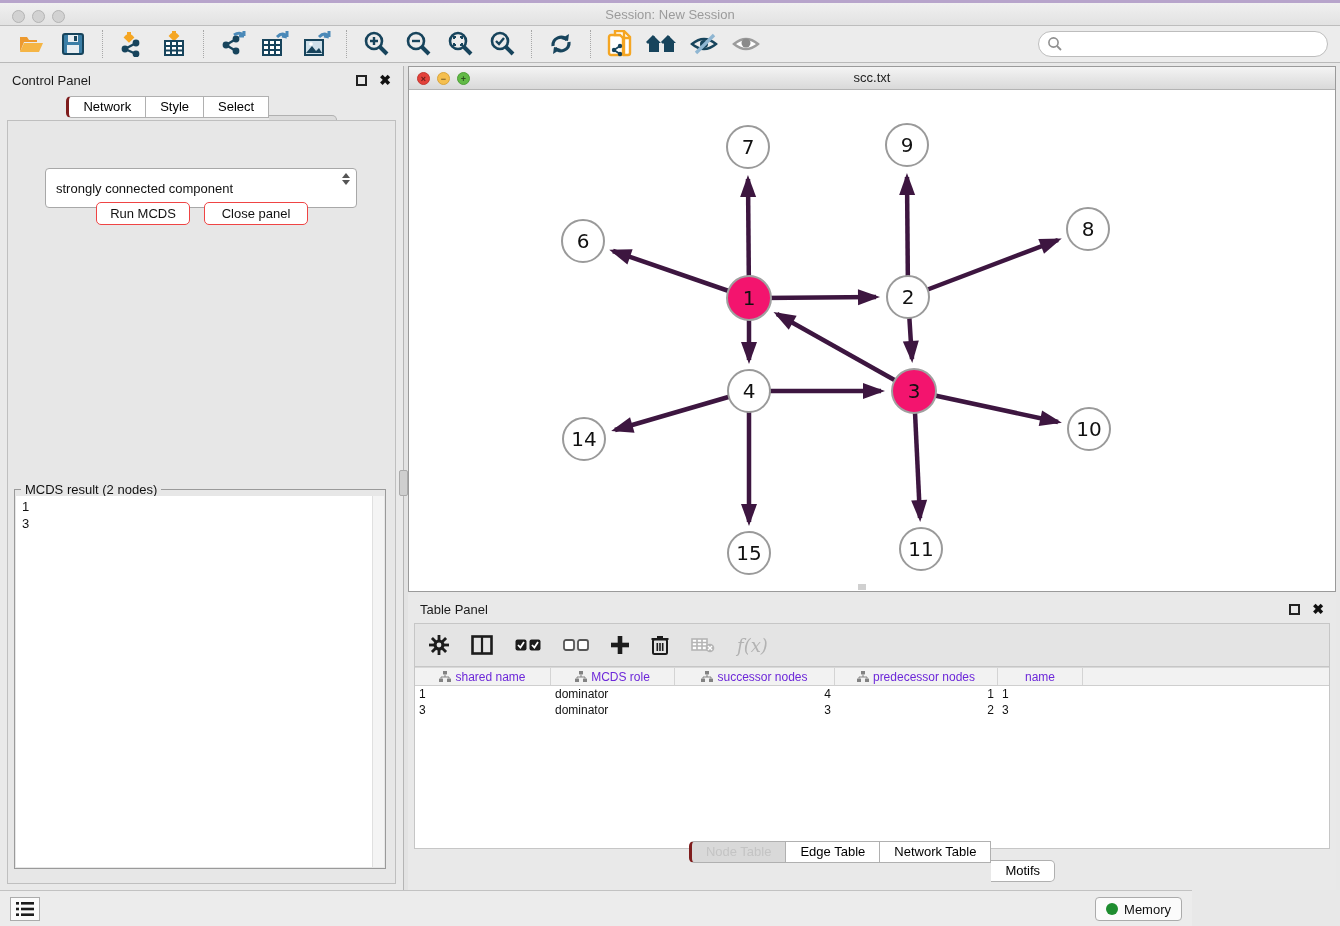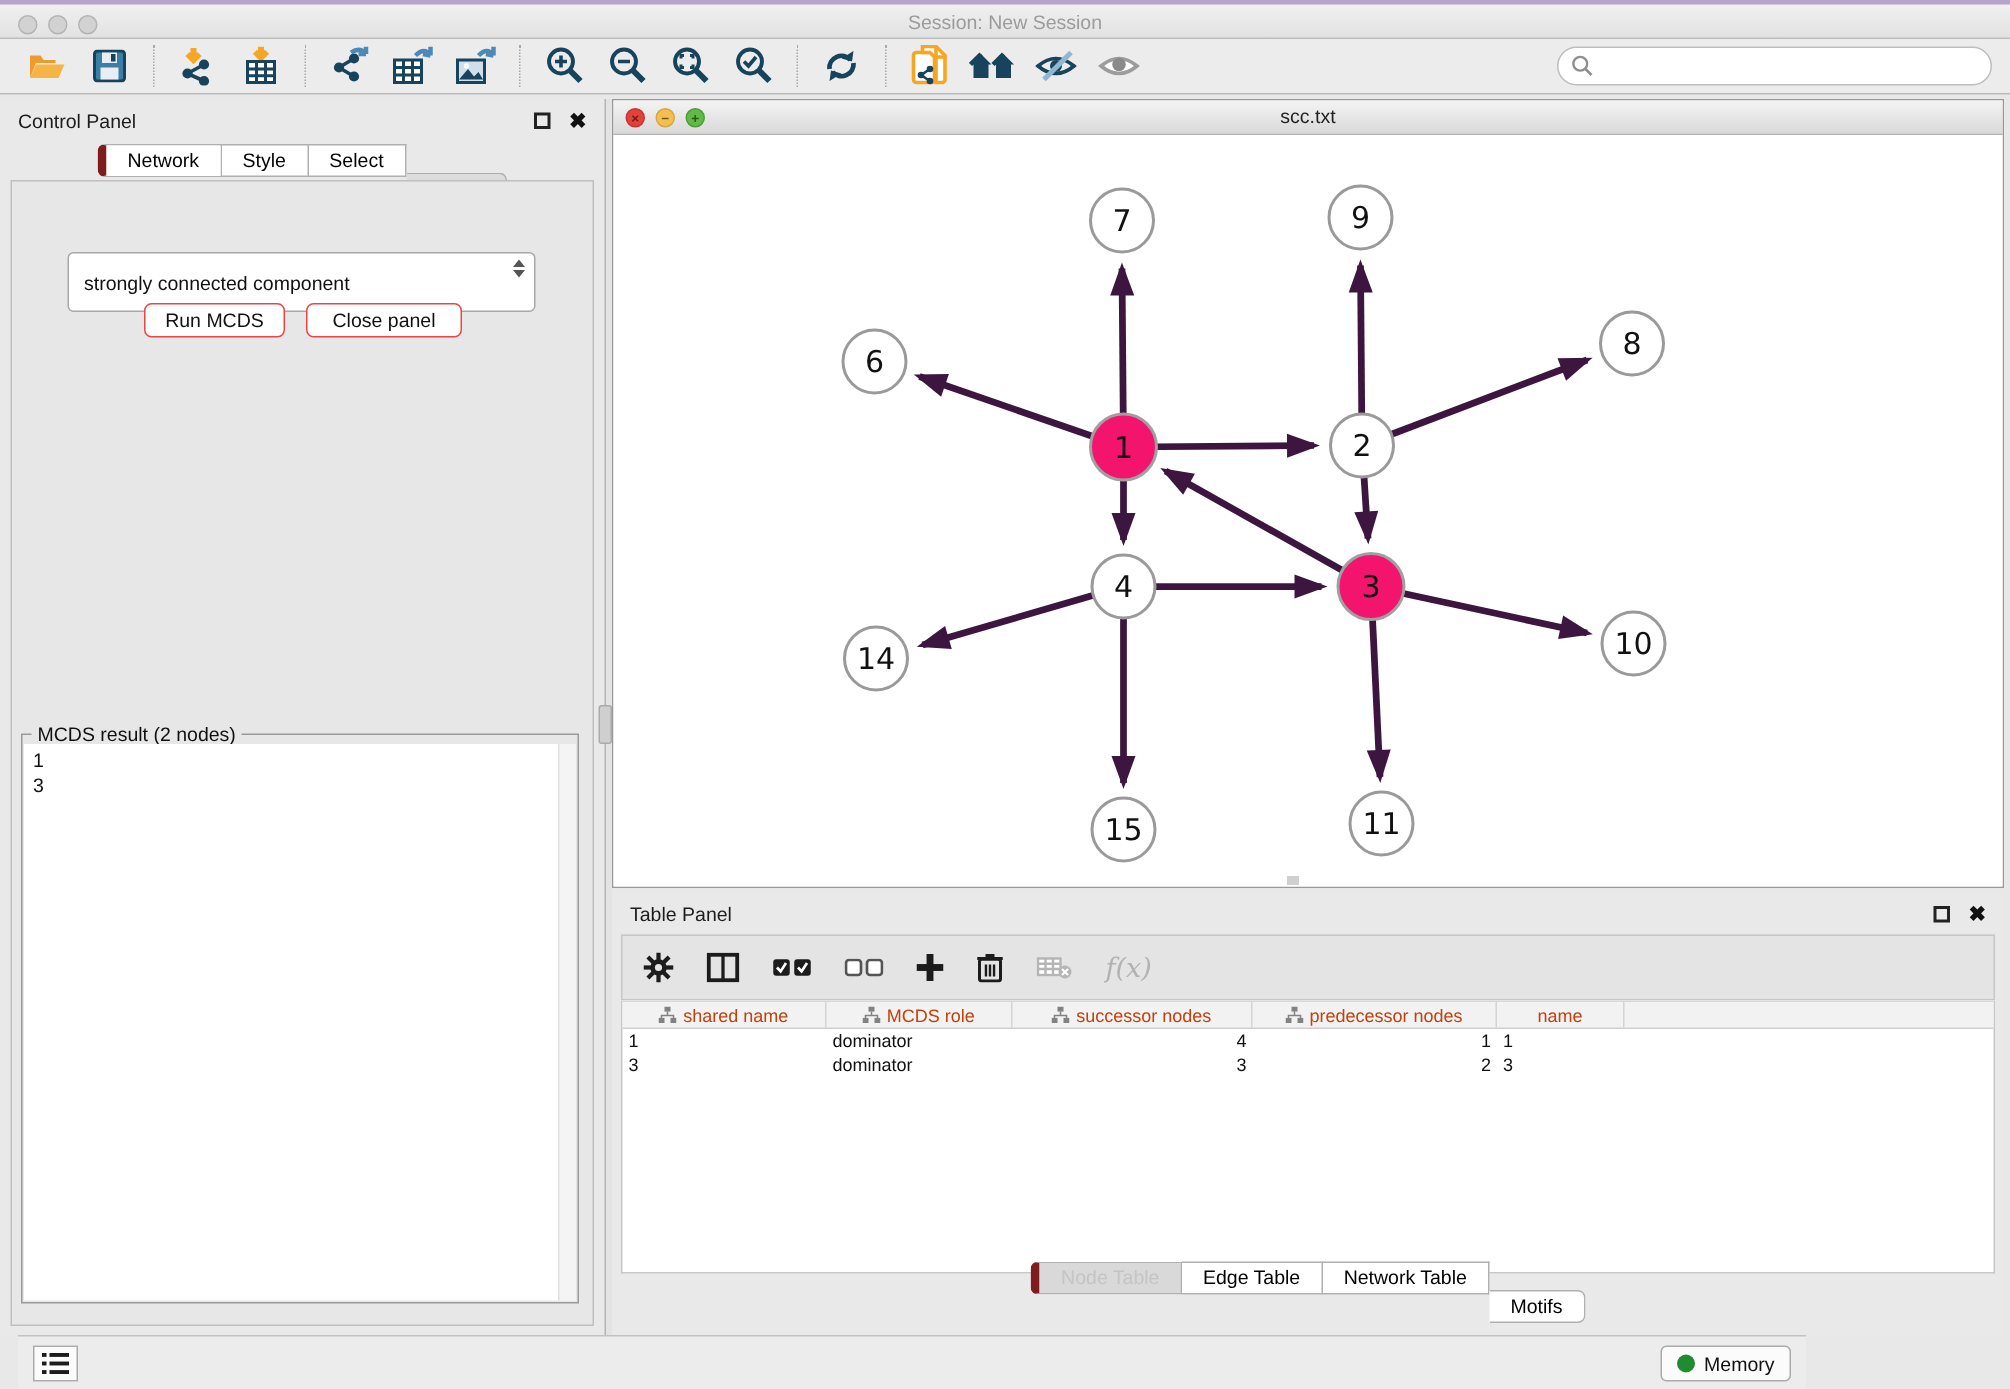--- a/index.html
+++ b/index.html
@@ -48,7 +48,7 @@
   #cp-tabs { position:absolute; left:0; top:96px; width:403px; display:flex; justify-content:center; }
   .seg-tab { height:22px; line-height:20px; padding:0 14px; background:#fff;
     border:1px solid #b0b0b0; border-left:none; font-size:13px; color:#000; }
-  .seg-tab:first-child { border-left:6px solid #7f1d1d; border-radius:5px 0 0 5px; }
+  .seg-tab:first-child { border-left:3px solid #7f1d1d; border-radius:5px 0 0 5px; }
   .seg-tab:last-child { border-radius:0 5px 5px 0;margin-top:19px; }
   .seg-tab.disabled-active { background:#dcdcdc; color:#b9b9b9; }
   #cp-body { position:absolute; left:7px; top:120px; width:389px; height:764px;

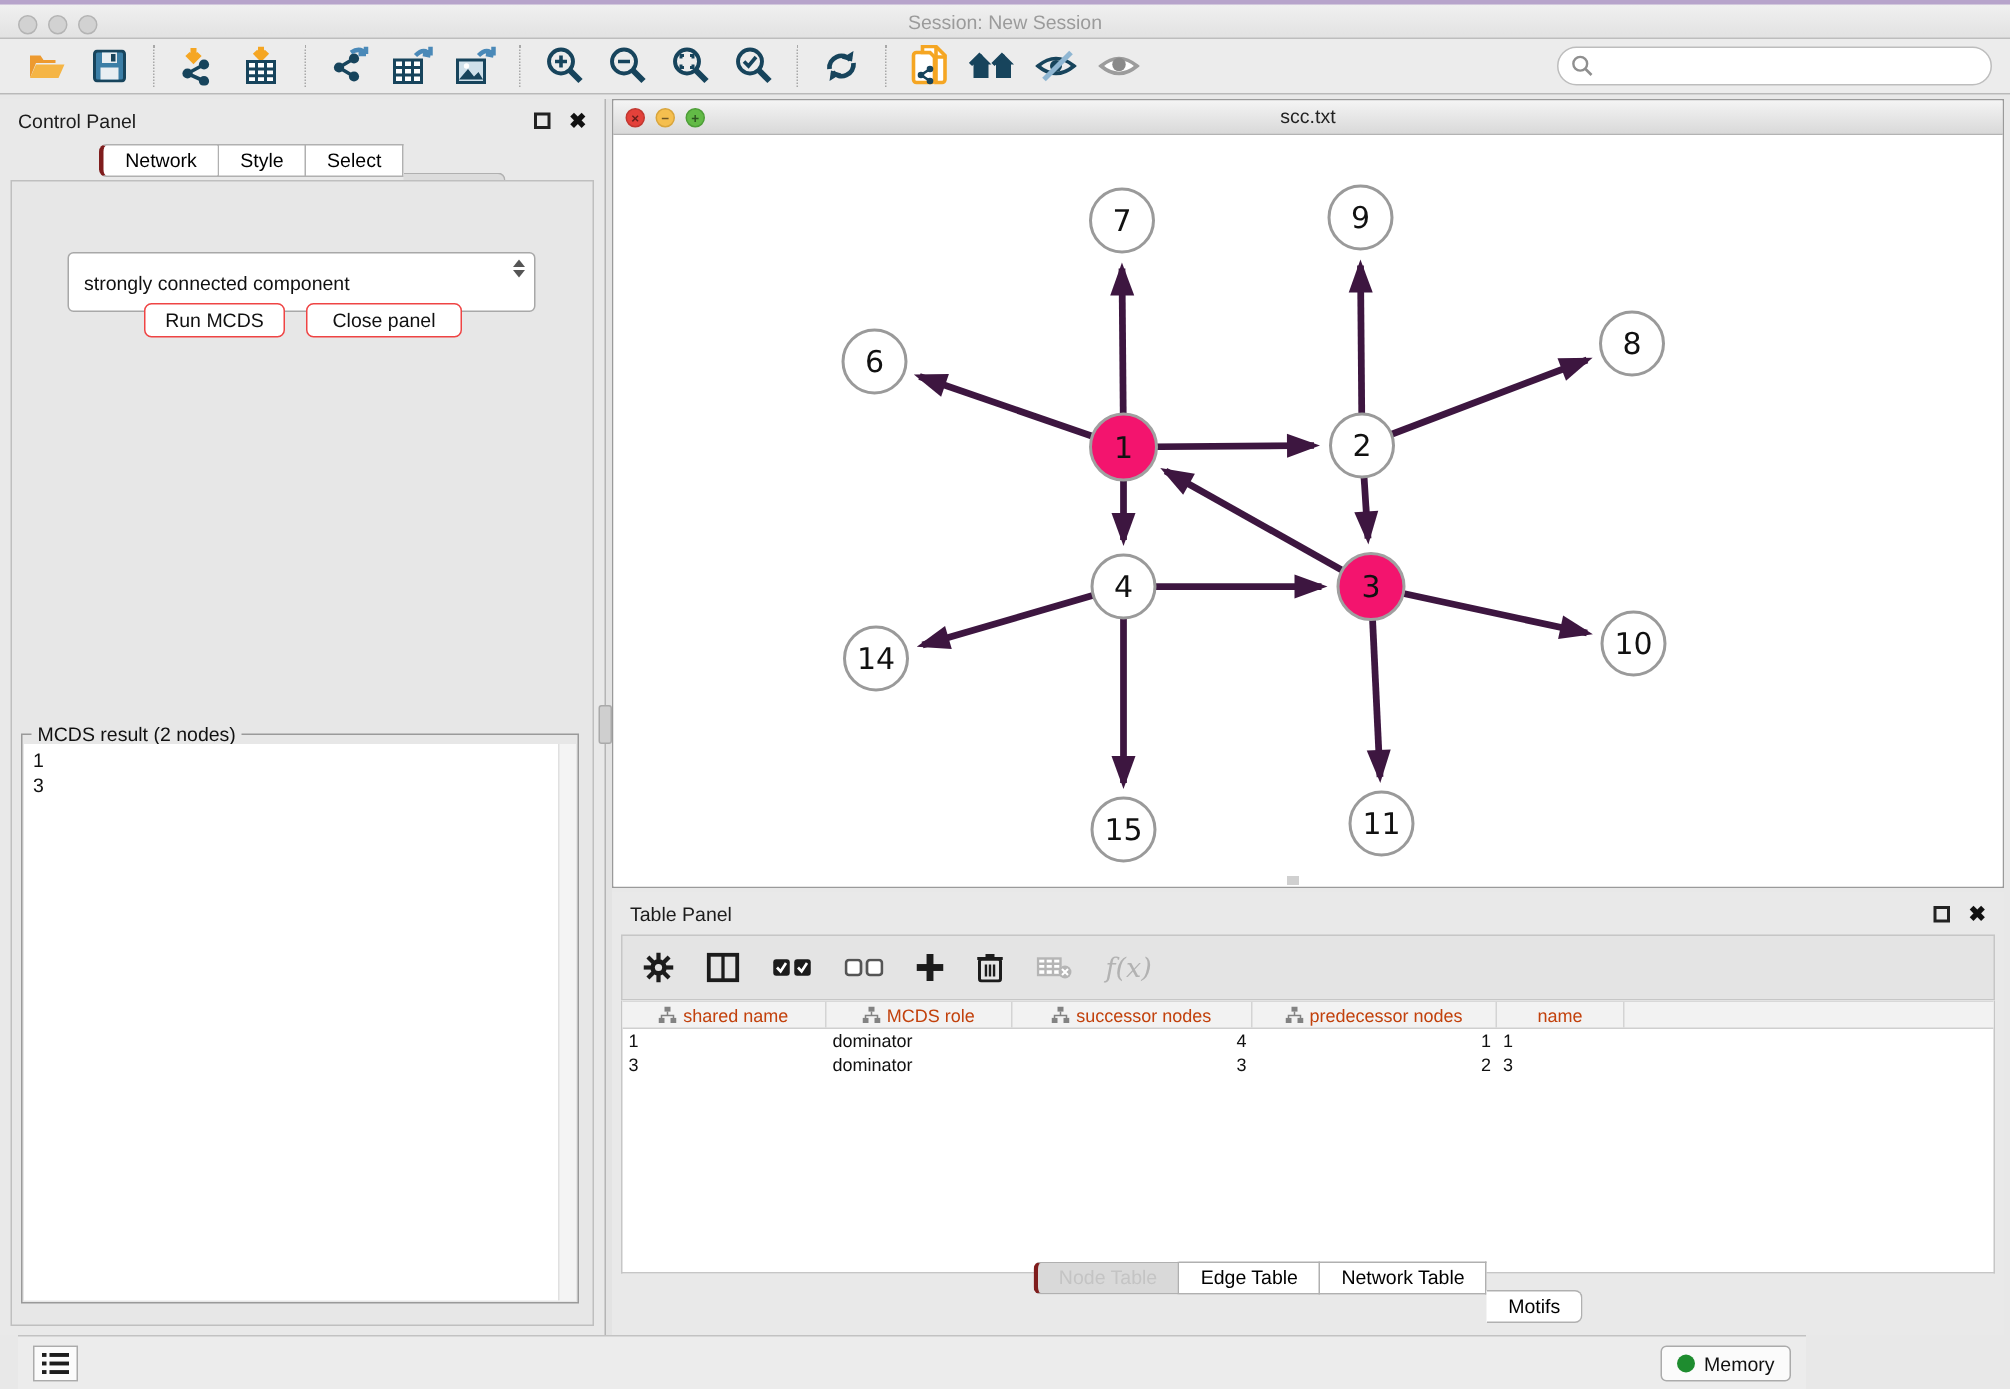--- a/index.html
+++ b/index.html
@@ -103,7 +103,7 @@
   #tp-header { display:flex; height:19px; background:#f2f2f2; border-bottom:1px solid #cfcfcf;
     border-top:1px solid #d8d8d8; }
   .th { display:flex; align-items:center; justify-content:center; gap:4px;
-    border-right:1px solid #d4d4d4; font-size:12px; color:#c2410c; }
+    border-right:1px solid #d4d4d4; font-size:12px; color:#6d28d9; }
   .tr { display:flex; height:16px; align-items:center; }
   .td { padding:0 4px; overflow:hidden; white-space:nowrap; }
   .num { text-align:right; }

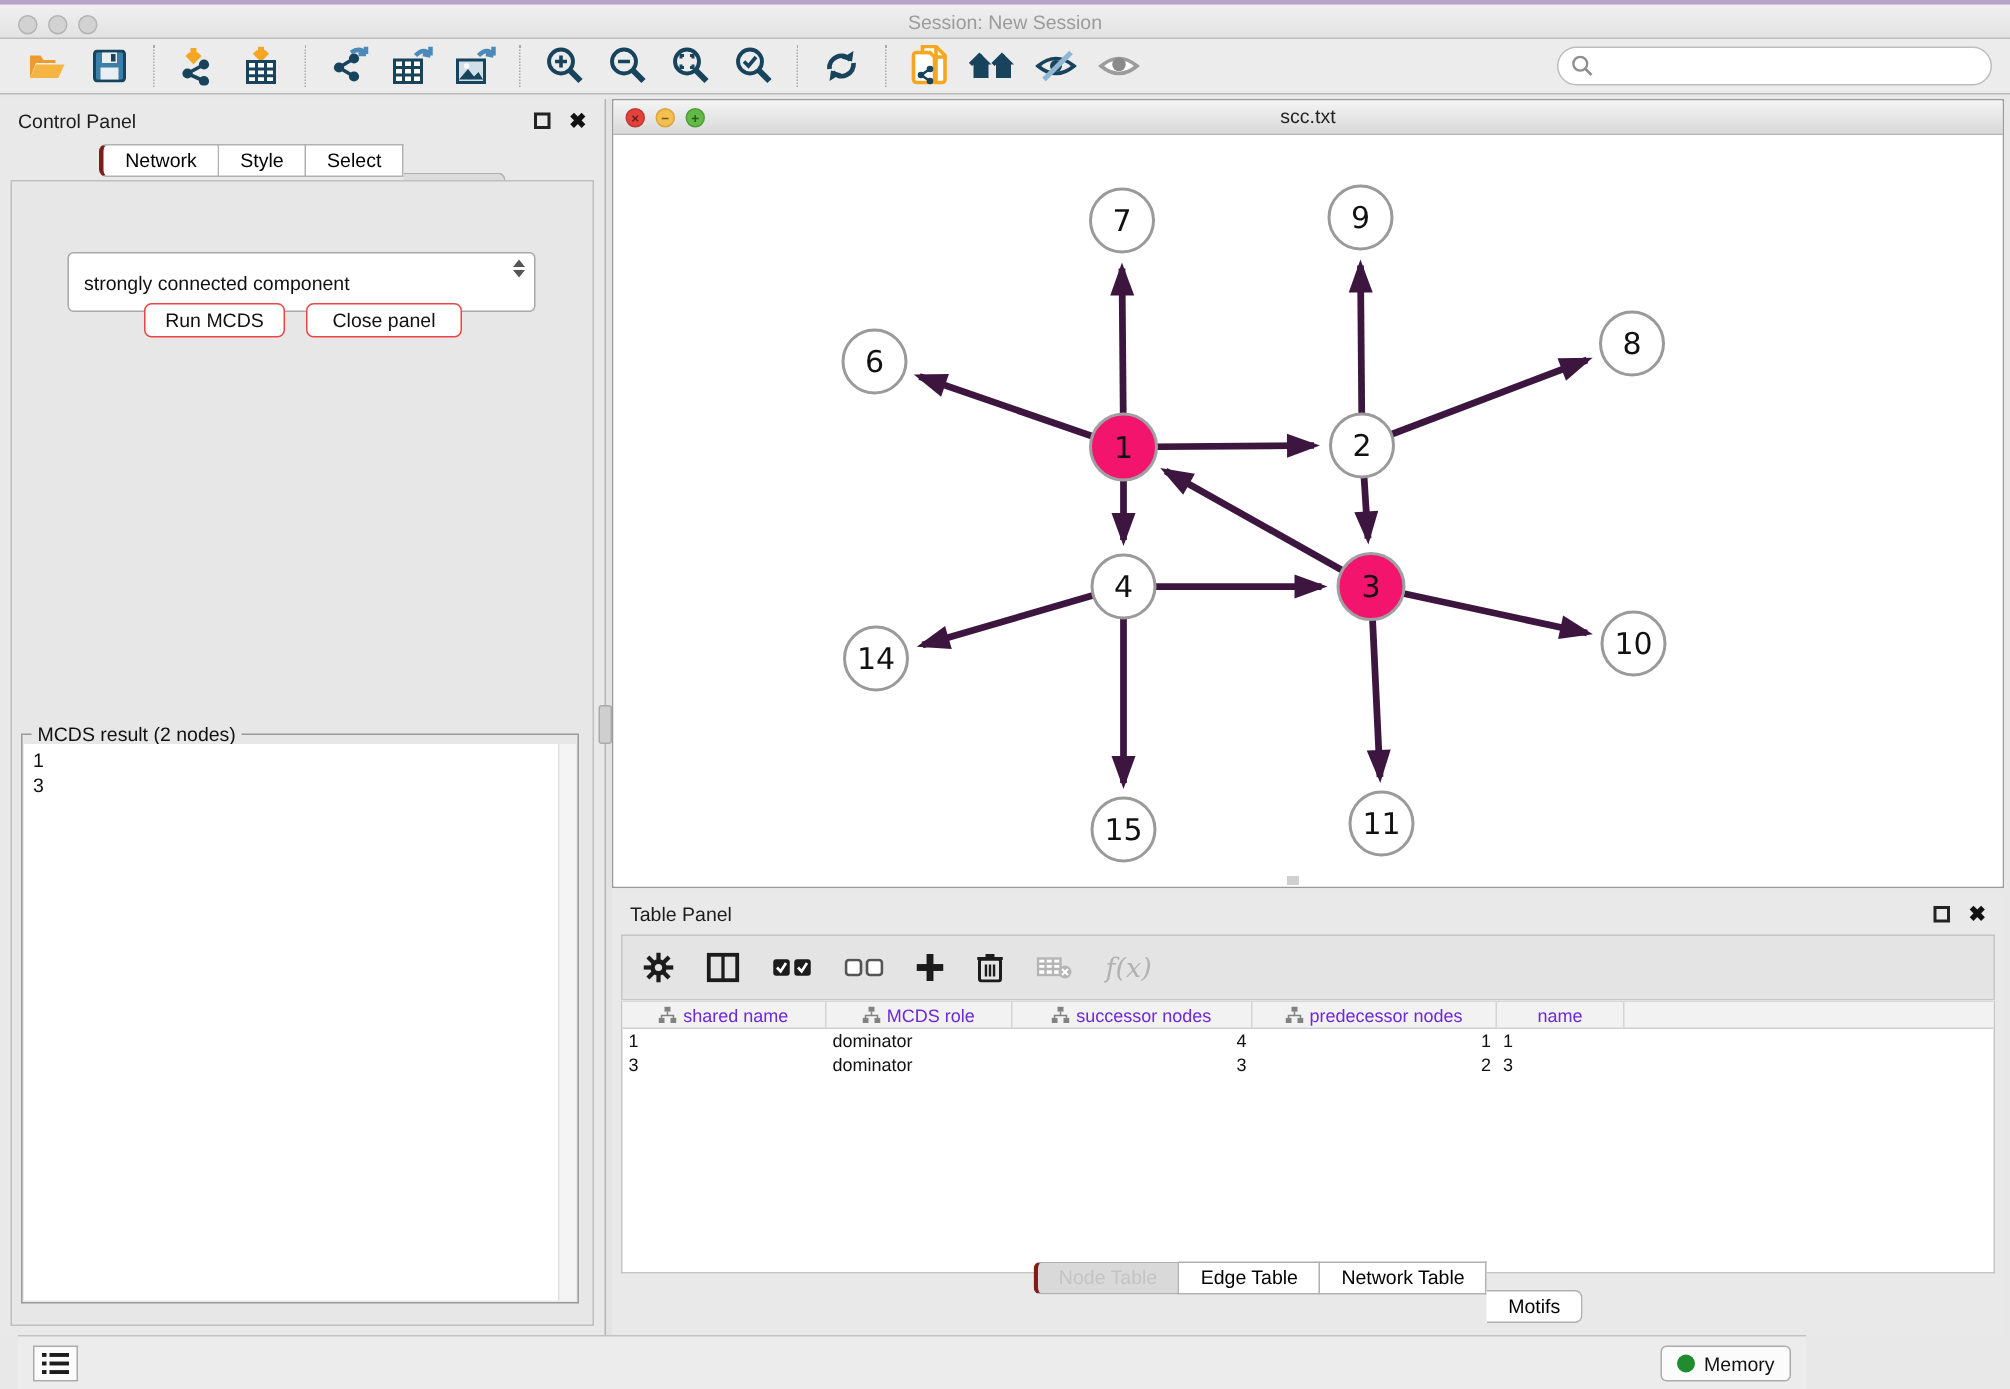--- a/index.html
+++ b/index.html
@@ -112,7 +112,7 @@
   .seg-tab.pressed { background:#d9d9d9; color:#c4c4c4; }
 
   
-  #statusbar { left:12px; top:890px; width:1192px; height:36px; background:#ececec;
+  #statusbar { left:0; top:890px; width:1192px; height:36px; background:#ececec;
     border-top:1px solid #c2c2c2; }
   #list-btn { position:absolute; left:10px; top:6px; width:30px; height:24px; background:#fbfbfb;
     border:1px solid #ababab; display:flex; align-items:center; justify-content:center; }

